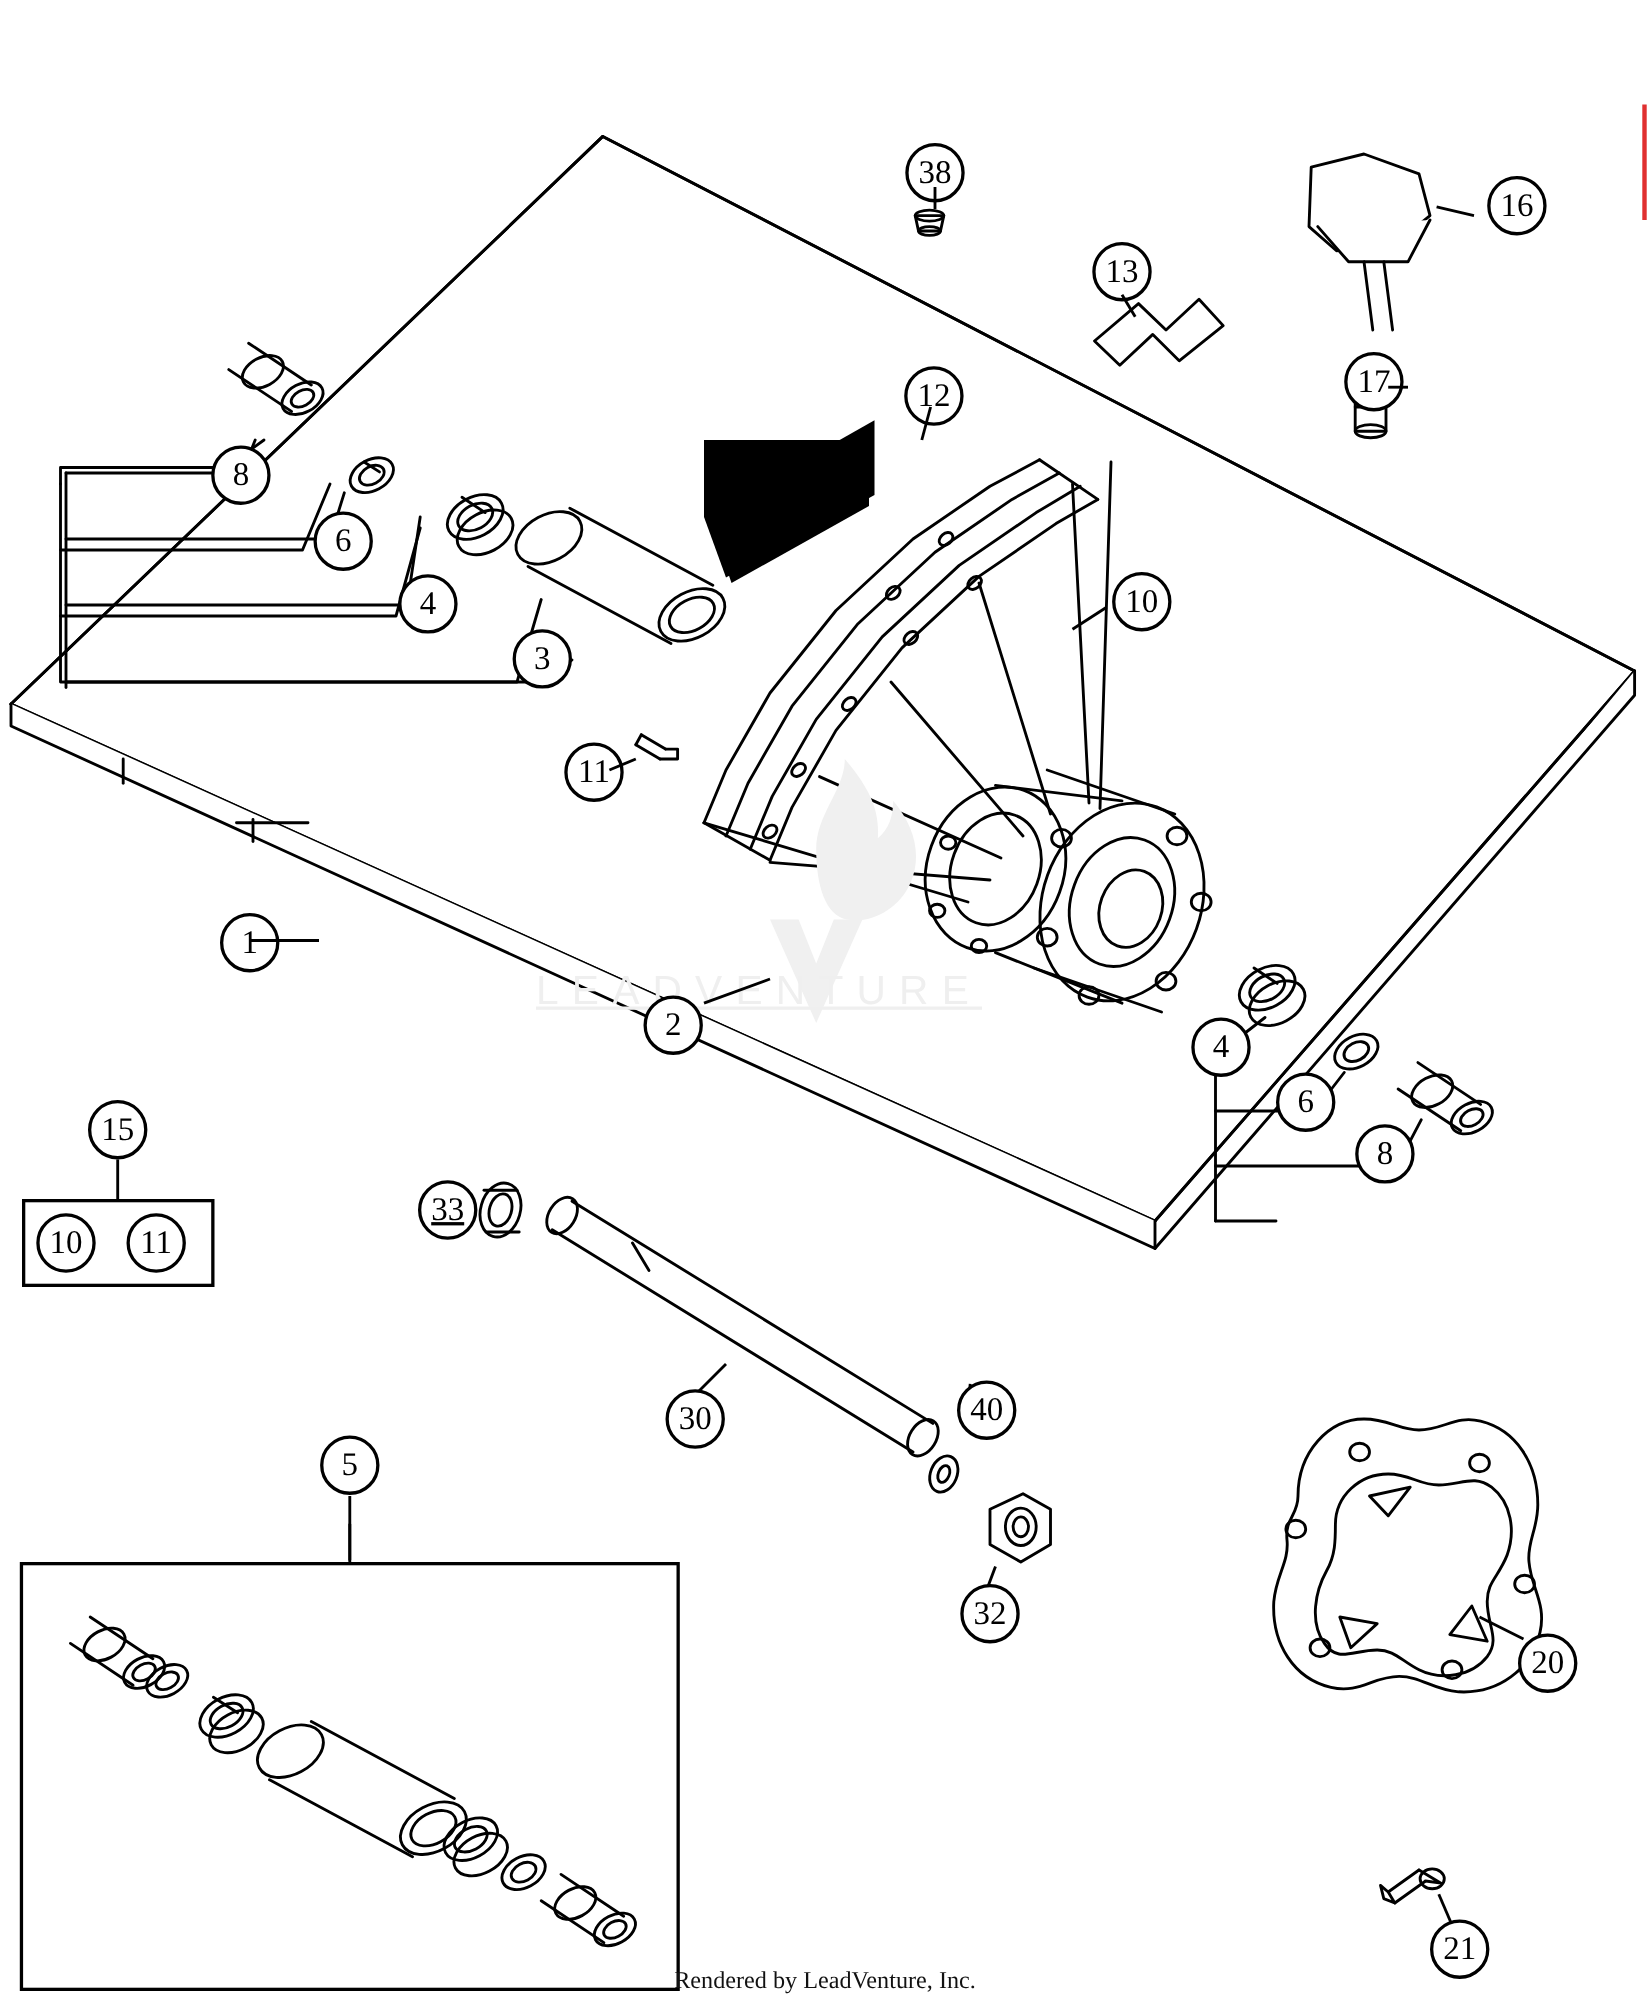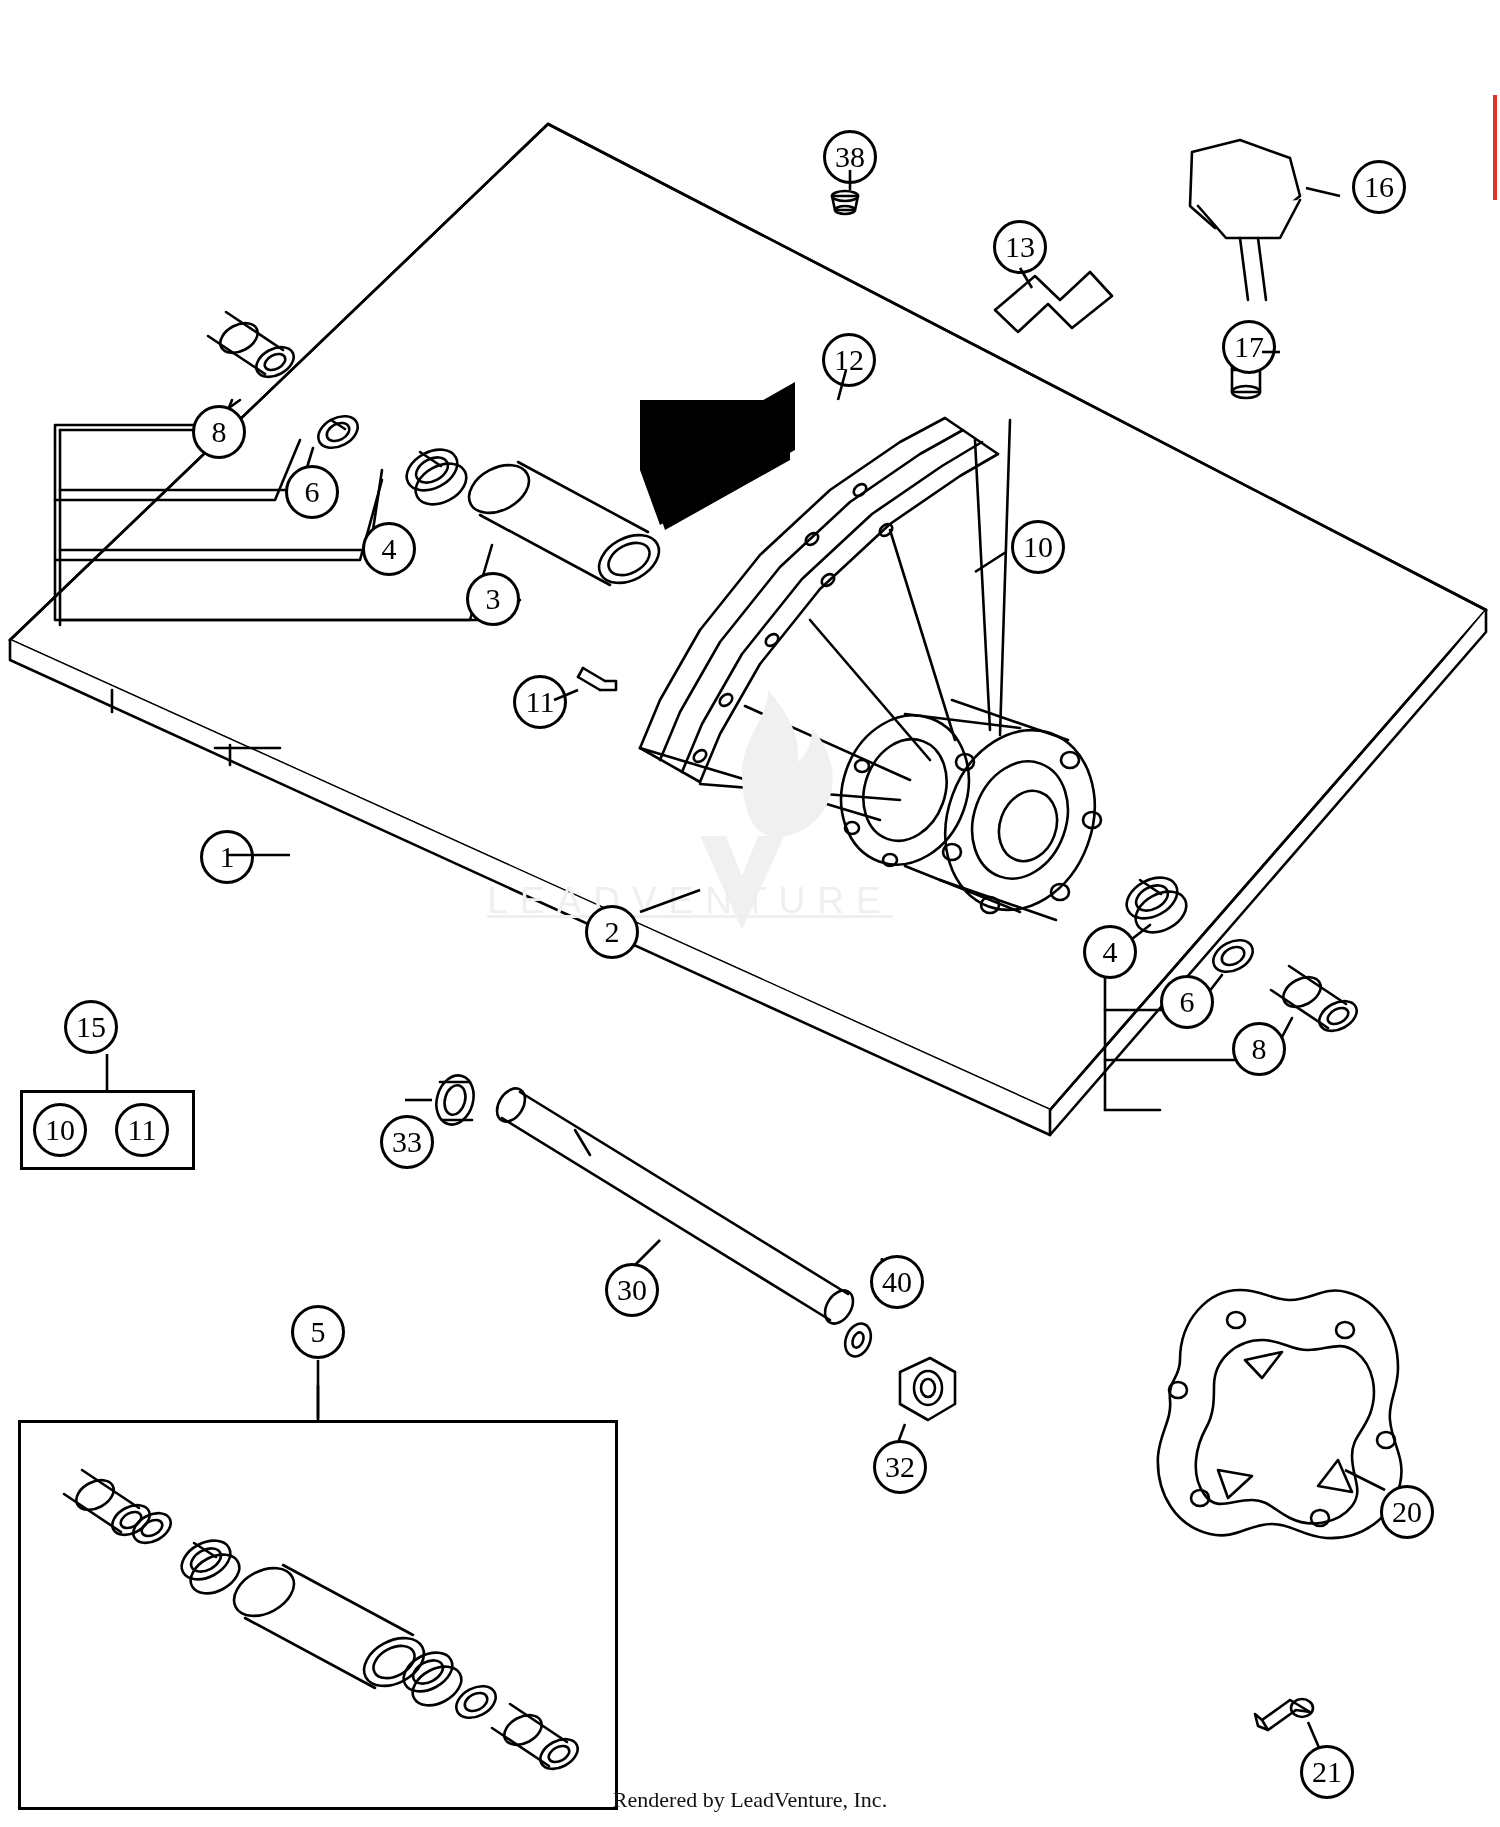--- a/index.html
+++ b/index.html
@@ -405,7 +405,7 @@
   <div class="callout" style="left:1160px; top:975px;">6</div>
   <div class="callout" style="left:1232px; top:1022px;">8</div>
 
-  <div class="callout" style="left:64px; top:1000px;text-align:right;">15</div>
+  <div class="callout" style="left:80px; top:1000px;text-align:right;">15</div>
   <div class="callout" style="left:33px; top:1103px;">10</div>
   <div class="callout" style="left:115px; top:1103px;">11</div>
 

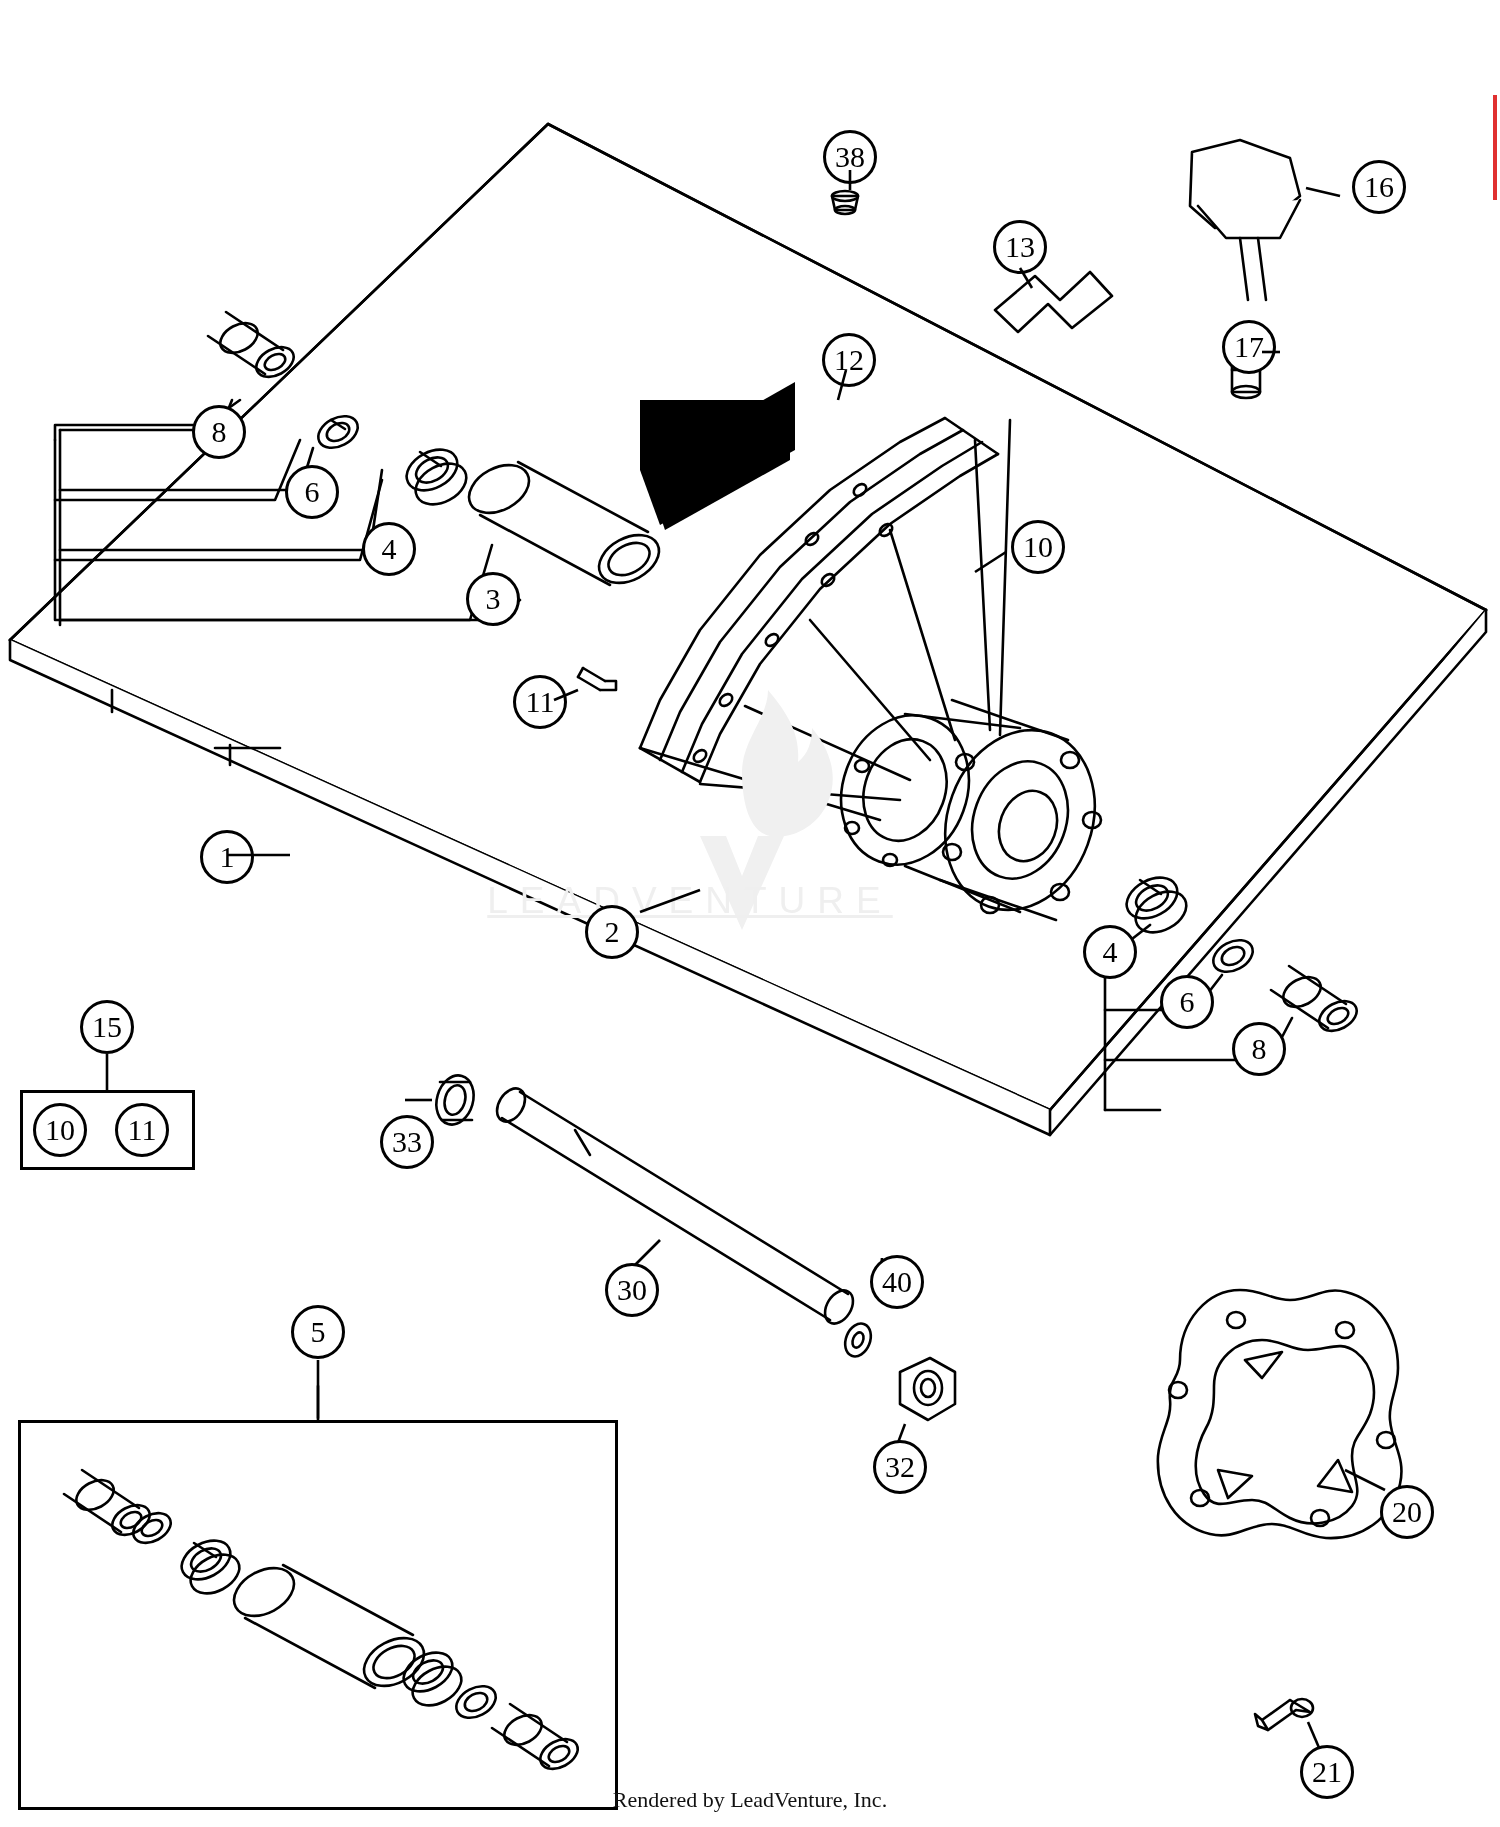--- a/index.html
+++ b/index.html
@@ -431,7 +431,7 @@
     </g>
   </svg>
 
-  <div class="callout" style="left:380px; top:1115px;">33</div>
+  <div class="callout" style="left:380px; top:1073px;text-decoration:underline;">33</div>
   <div class="callout" style="left:605px; top:1263px;">30</div>
   <div class="callout" style="left:870px; top:1255px;">40</div>
   <div class="callout" style="left:873px; top:1440px;">32</div>

